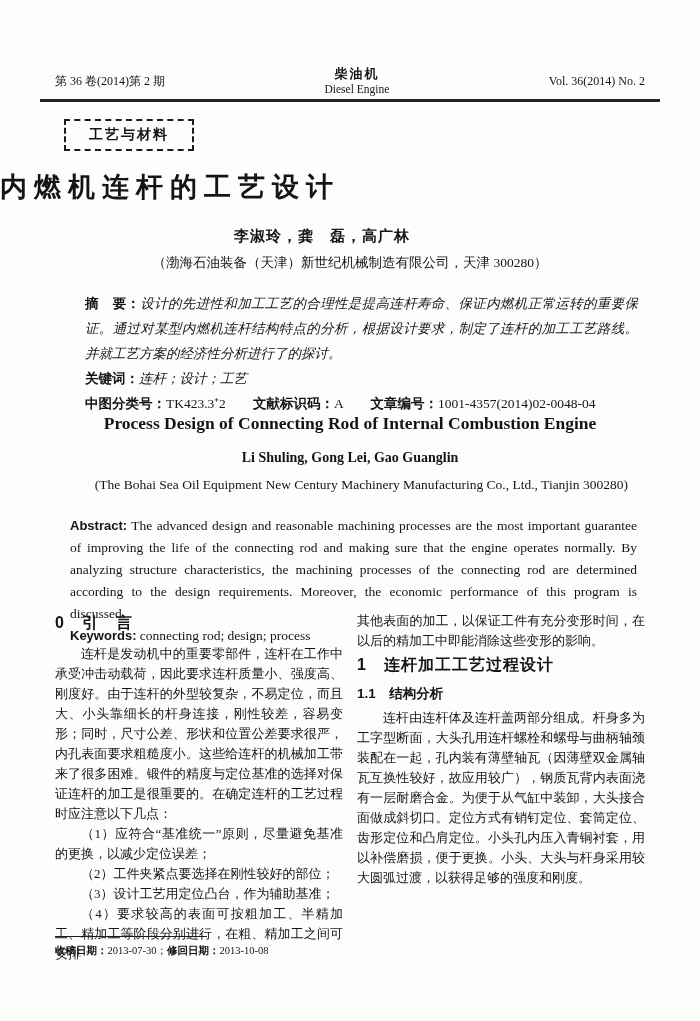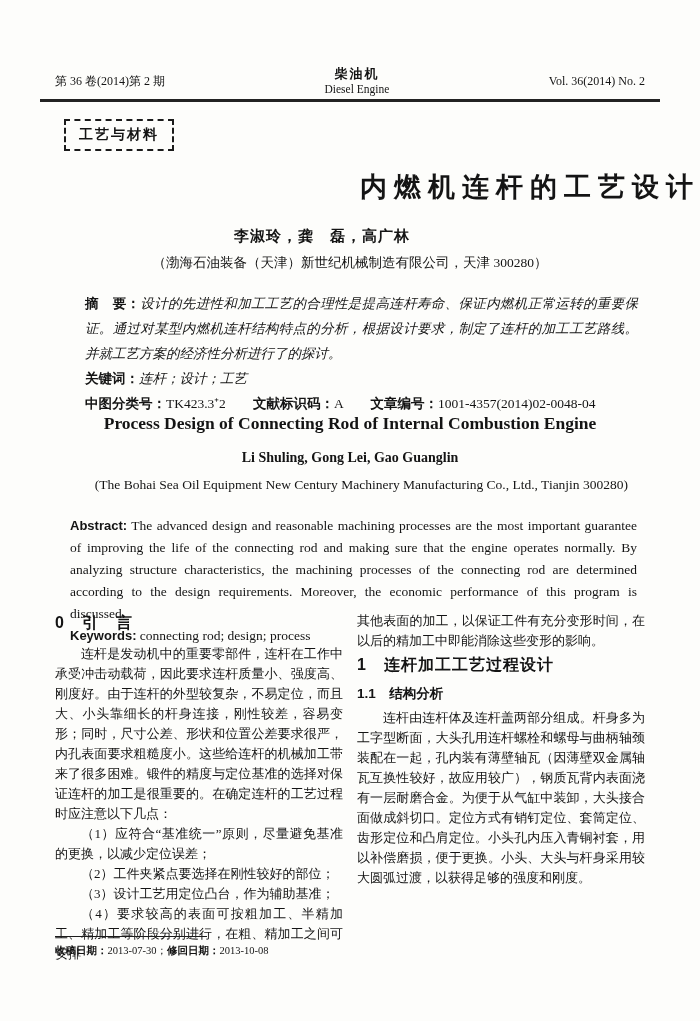--- a/index.html
+++ b/index.html
@@ -30,7 +30,7 @@
   .cat-box{
     position:absolute;top:119px;left:64px;
     border:2px dashed #1b1b1b;
-    padding:5px 13px;
+    padding:5px 23px;
     font-family:"Liberation Sans",sans-serif;
     font-weight:bold;font-size:14px;letter-spacing:2px;
   }

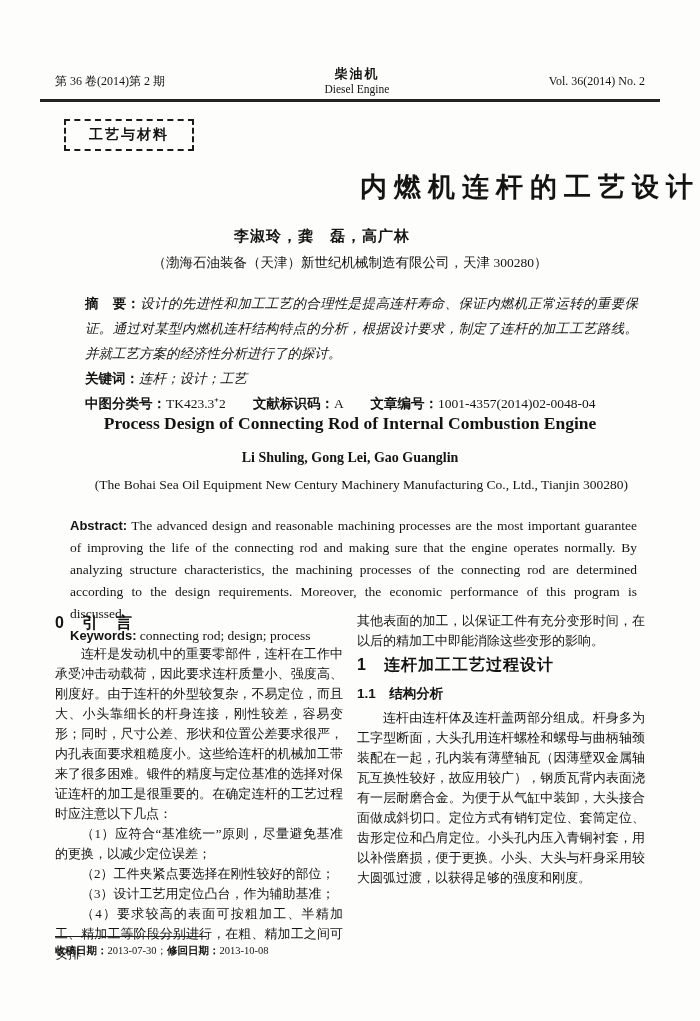--- a/index.html
+++ b/index.html
@@ -37,7 +37,7 @@
   
   .title-cn{
     position:absolute;top:169px;left:0;width:700px;margin:0;
-    text-align:right;
+    text-align:left;
     font-family:"Liberation Sans",sans-serif;
     font-size:27px;font-weight:bold;letter-spacing:7px;
   }

